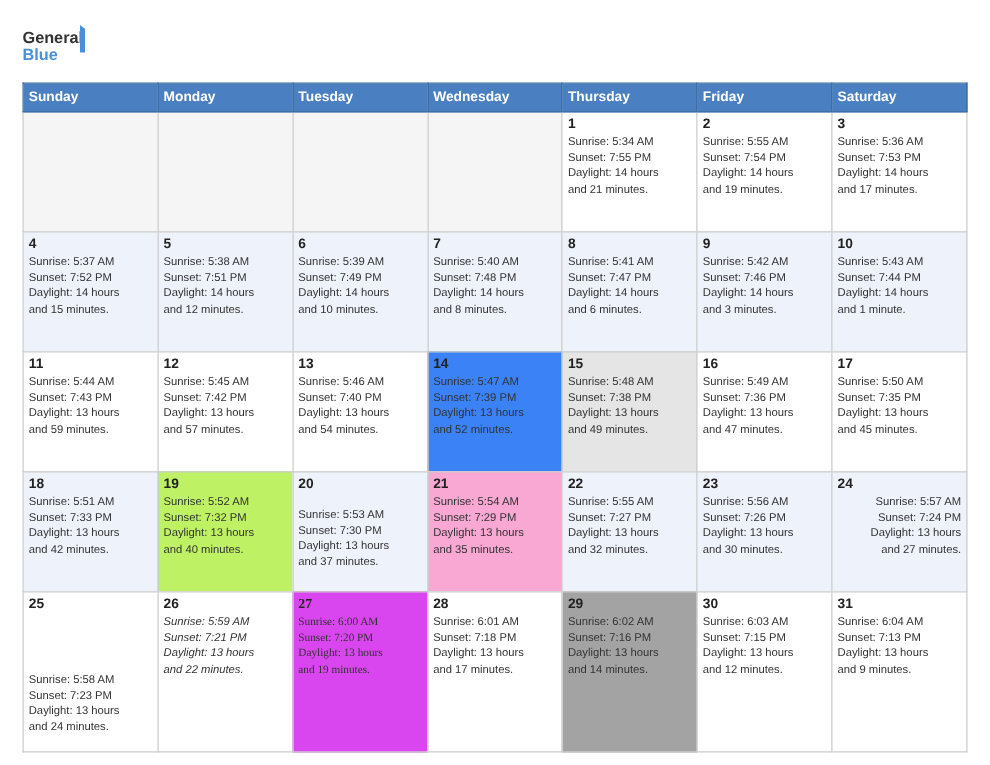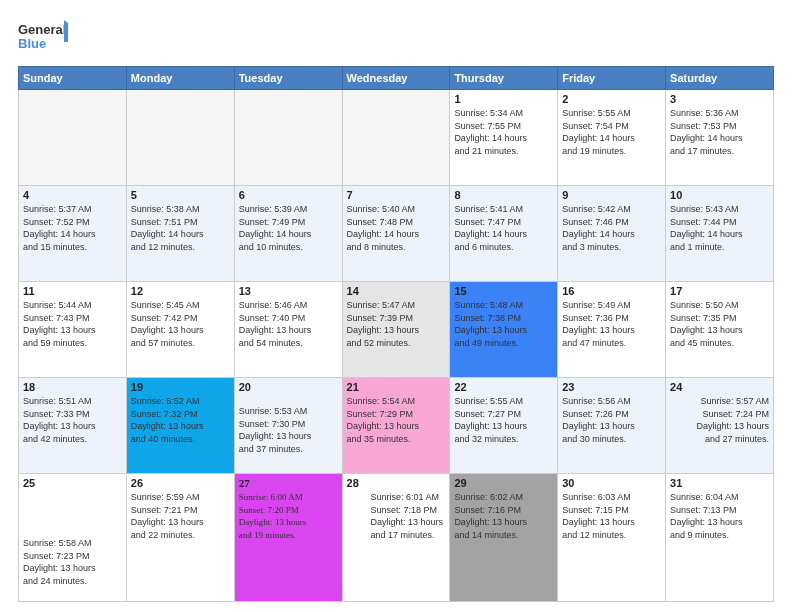--- a/index.html
+++ b/index.html
@@ -214,7 +214,7 @@
 Daylight: 13 hours
 and 54 minutes.</div>
           </td>
-          <td style="background: #e5e5e5;">
+          <td style="background: #3b82f6;">
             <div class="day-num">14</div>
             <div class="day-info" style="white-space: pre-line;">Sunrise: 5:47 AM
 Sunset: 7:39 PM

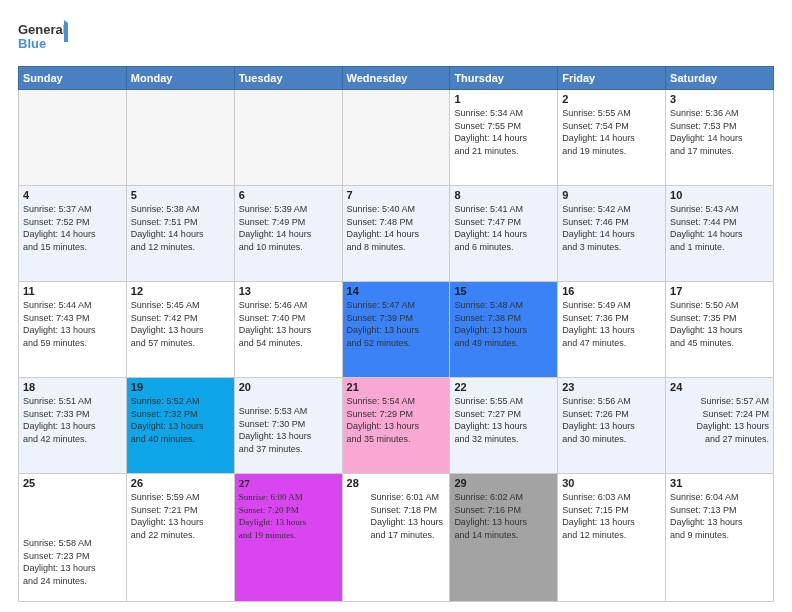--- a/index.html
+++ b/index.html
@@ -221,7 +221,7 @@
 Daylight: 13 hours
 and 52 minutes.</div>
           </td>
-          <td style="background: #3b82f6;">
+          <td style="background: #e5e5e5;">
             <div class="day-num">15</div>
             <div class="day-info" style="white-space: pre-line;">Sunrise: 5:48 AM
 Sunset: 7:38 PM

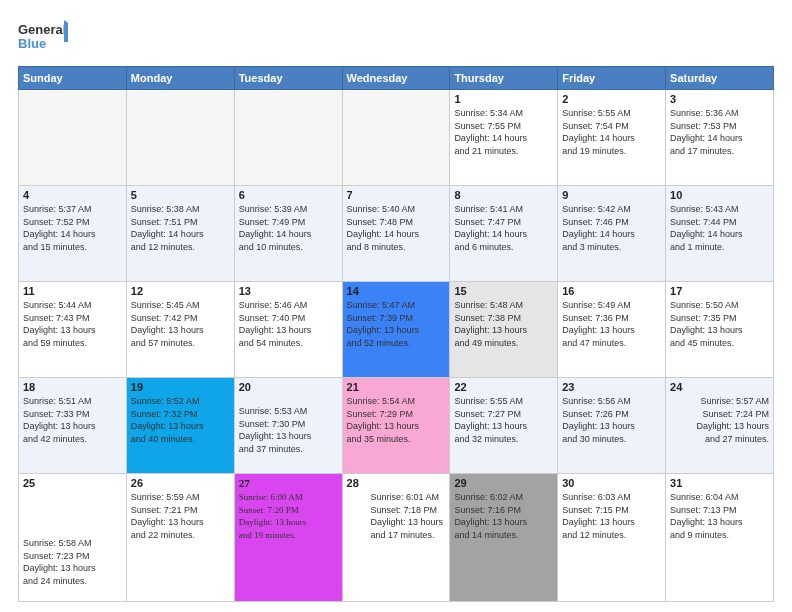--- a/index.html
+++ b/index.html
@@ -251,7 +251,7 @@
 Daylight: 13 hours
 and 42 minutes.</div>
           </td>
-          <td style="background: #0ea5e9;">
+          <td style="background: #bef264;">
             <div class="day-num">19</div>
             <div class="day-info" style="white-space: pre-line;">Sunrise: 5:52 AM
 Sunset: 7:32 PM

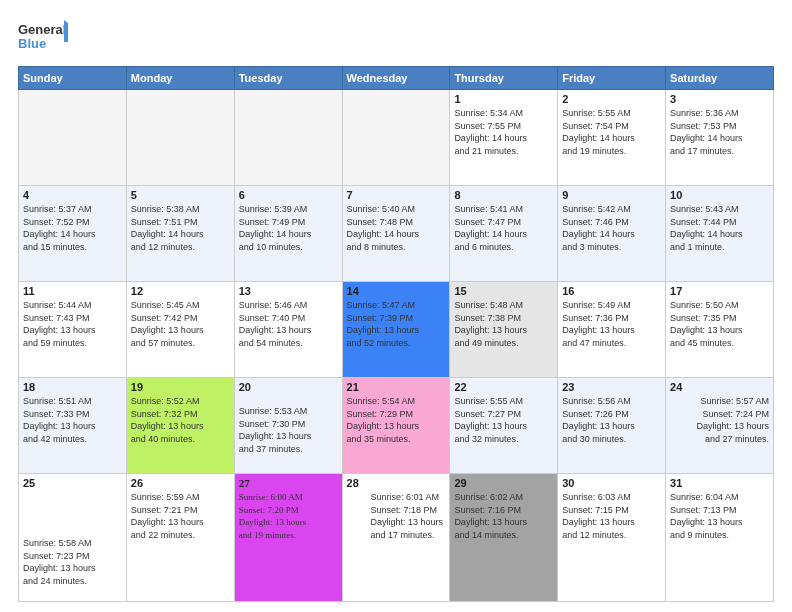--- a/index.html
+++ b/index.html
@@ -304,7 +304,7 @@
           </td>
           <td style="background: rgb(255, 255, 255);">
             <div class="day-num">26</div>
-            <div class="day-info" style="white-space: pre-line;">Sunrise: 5:59 AM
+            <div class="day-info" style="white-space: pre-line; font-style: italic;">Sunrise: 5:59 AM
 Sunset: 7:21 PM
 Daylight: 13 hours
 and 22 minutes.</div>

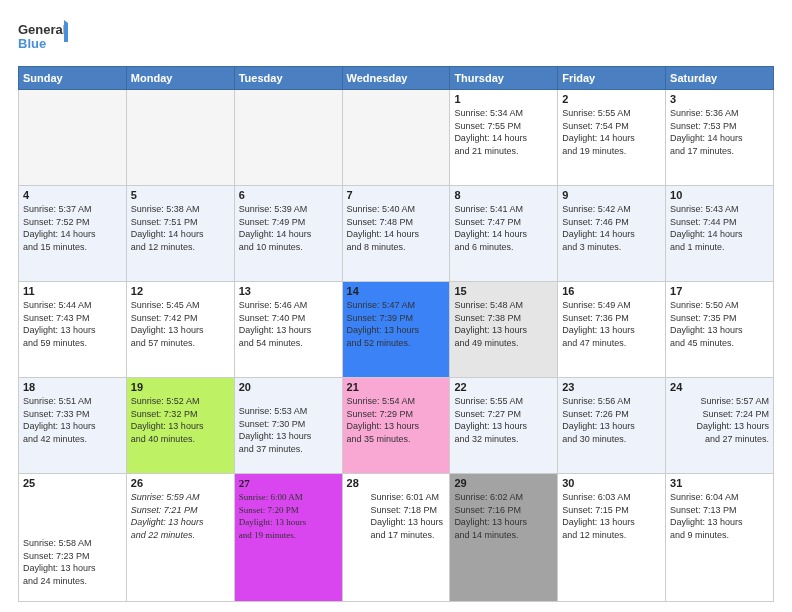--- a/index.html
+++ b/index.html
@@ -318,7 +318,7 @@
           </td>
           <td style="background: rgb(255, 255, 255);">
             <div class="day-num">28</div>
-            <div class="day-info" style="white-space: pre-line; margin-left: 24px;">Sunrise: 6:01 AM
+            <div class="day-info" style="white-space: pre-line;">Sunrise: 6:01 AM
 Sunset: 7:18 PM
 Daylight: 13 hours
 and 17 minutes.</div>

